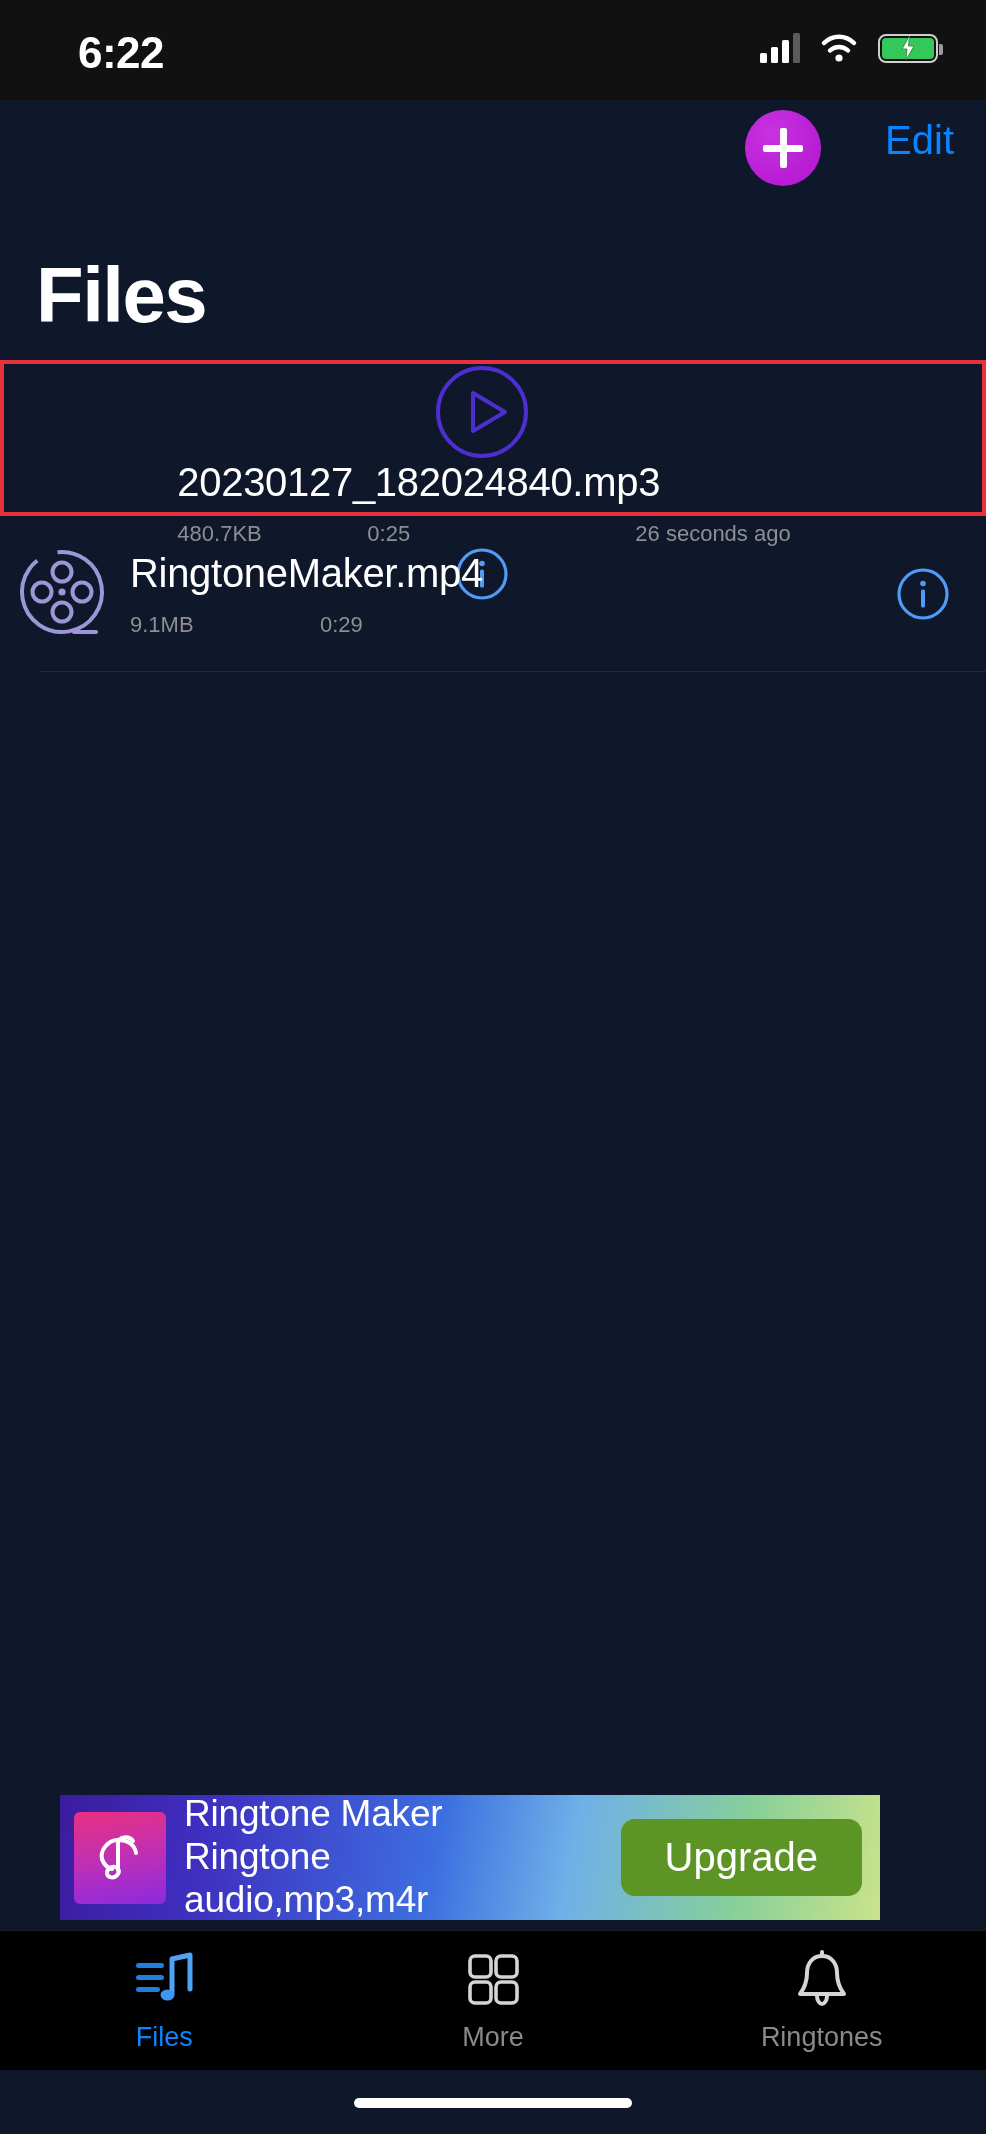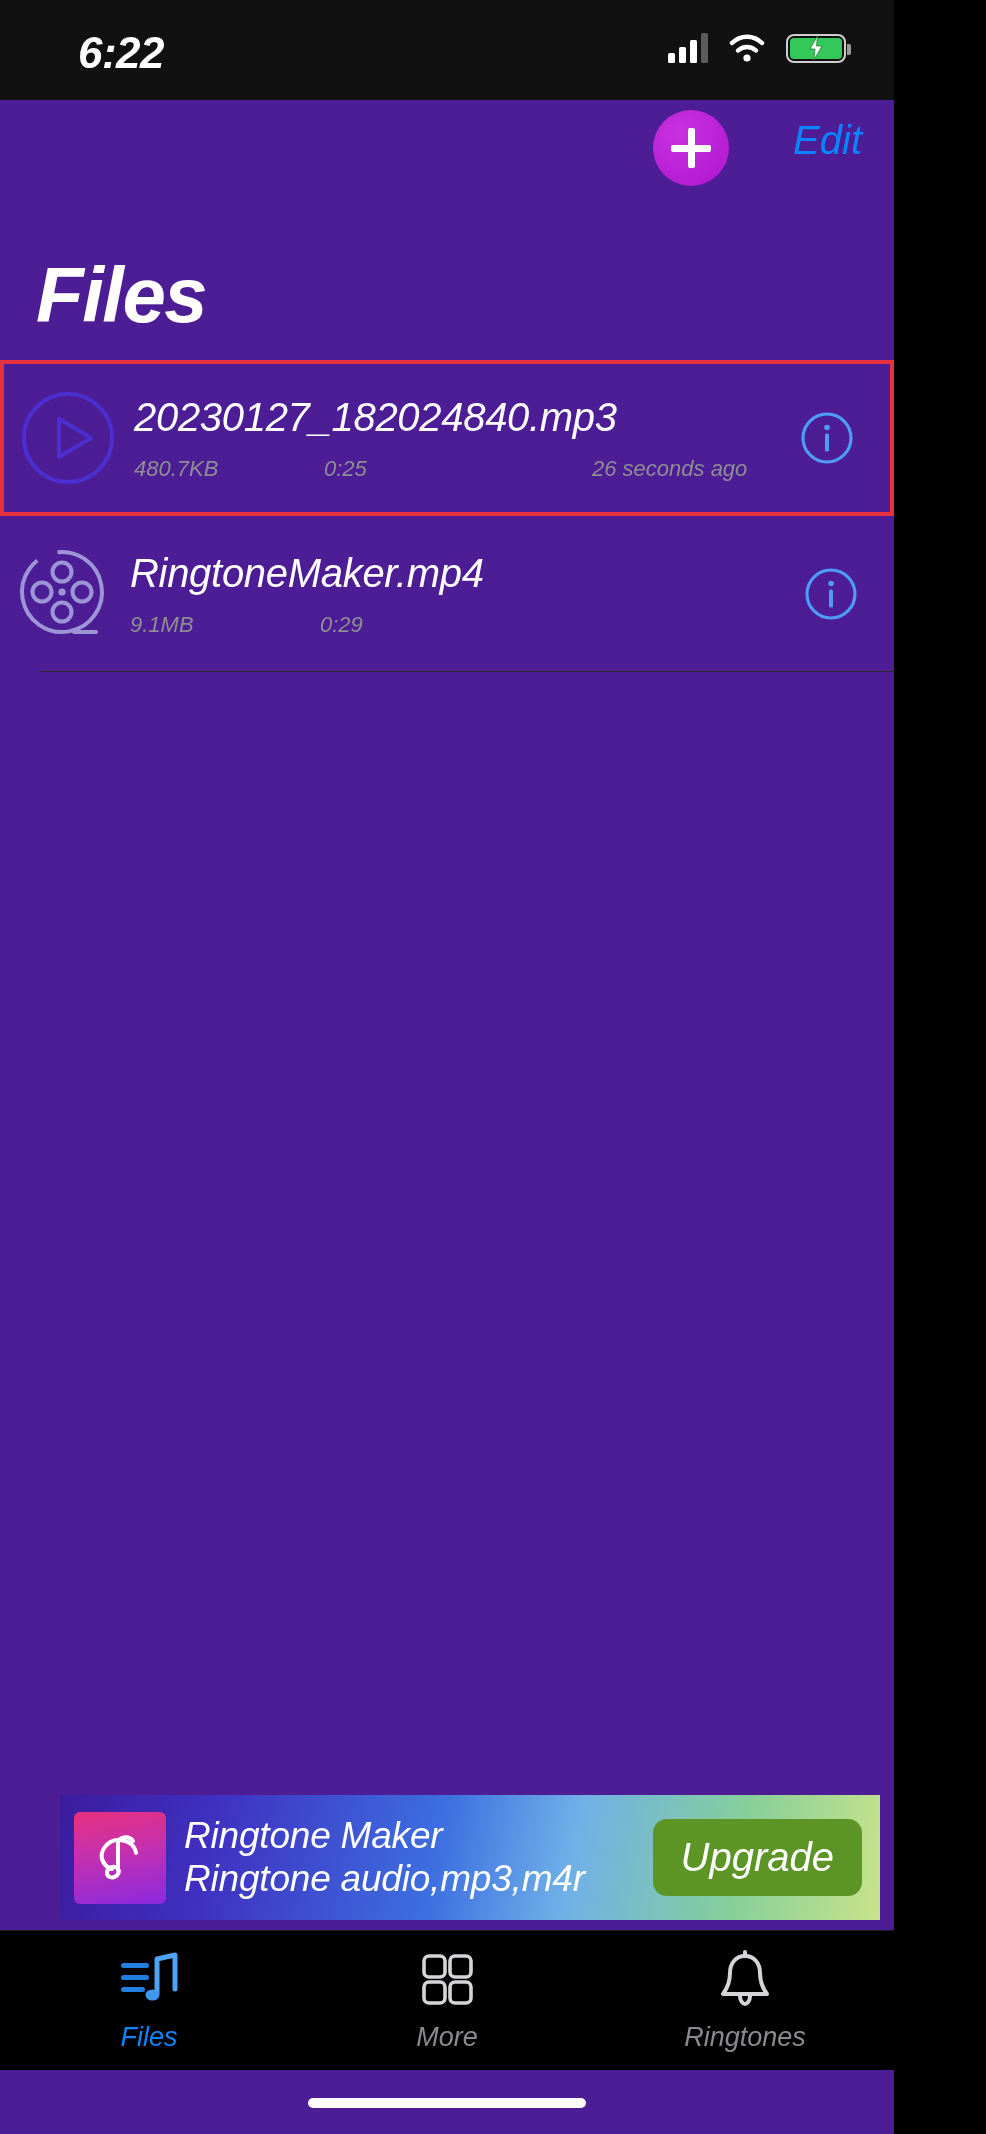--- a/index.html
+++ b/index.html
@@ -12,9 +12,8 @@
   }
   #phone{
     position:relative;
-    width:894px; height:2134px;
-    background:#4c1d95;
-    font-style:italic;
+    width:986px; height:2134px;
+    background:#0f172a;
   }
 
   

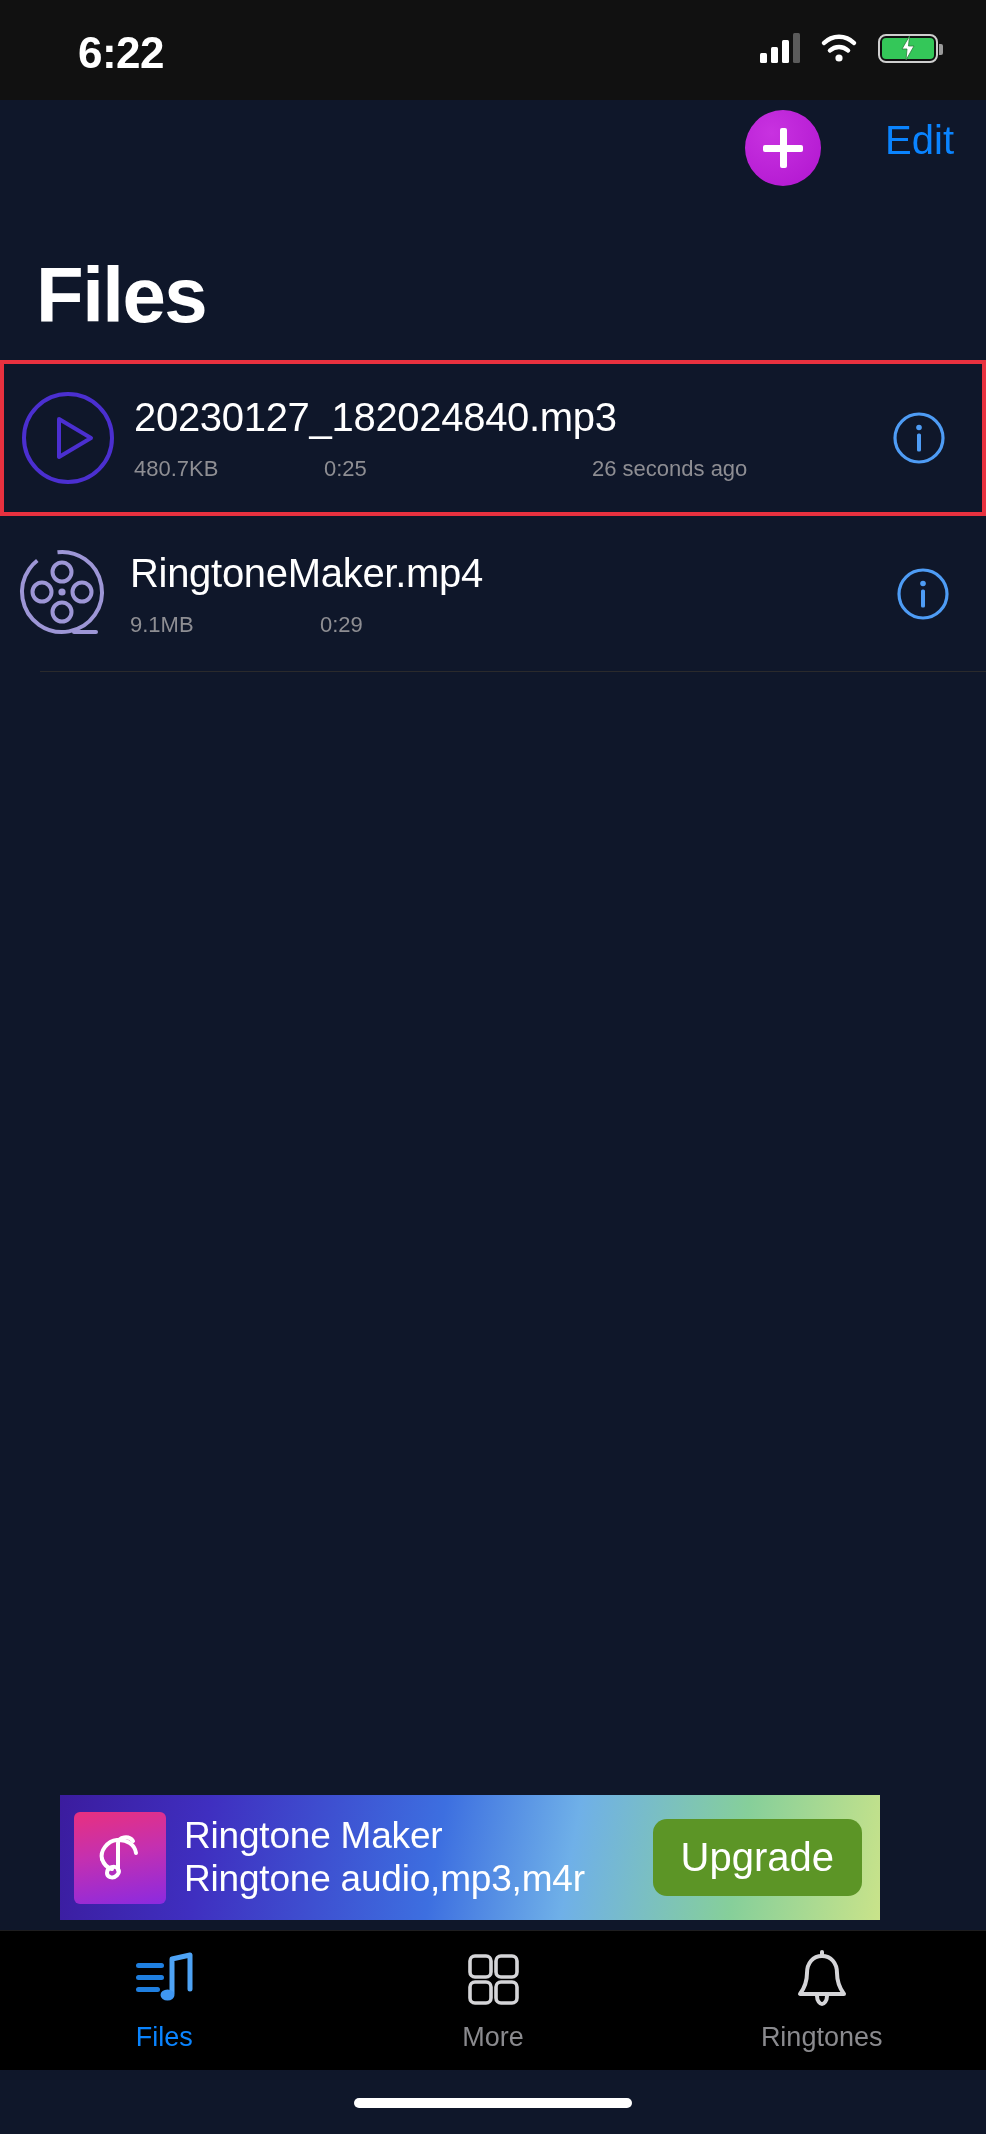--- a/index.html
+++ b/index.html
@@ -94,6 +94,7 @@
   .file-row.highlighted{
     border:4px solid #e8313f;
     height:156px;
+    flex-direction:column;
   }
   .row-icon{
     width:104px; min-width:104px; height:104px;

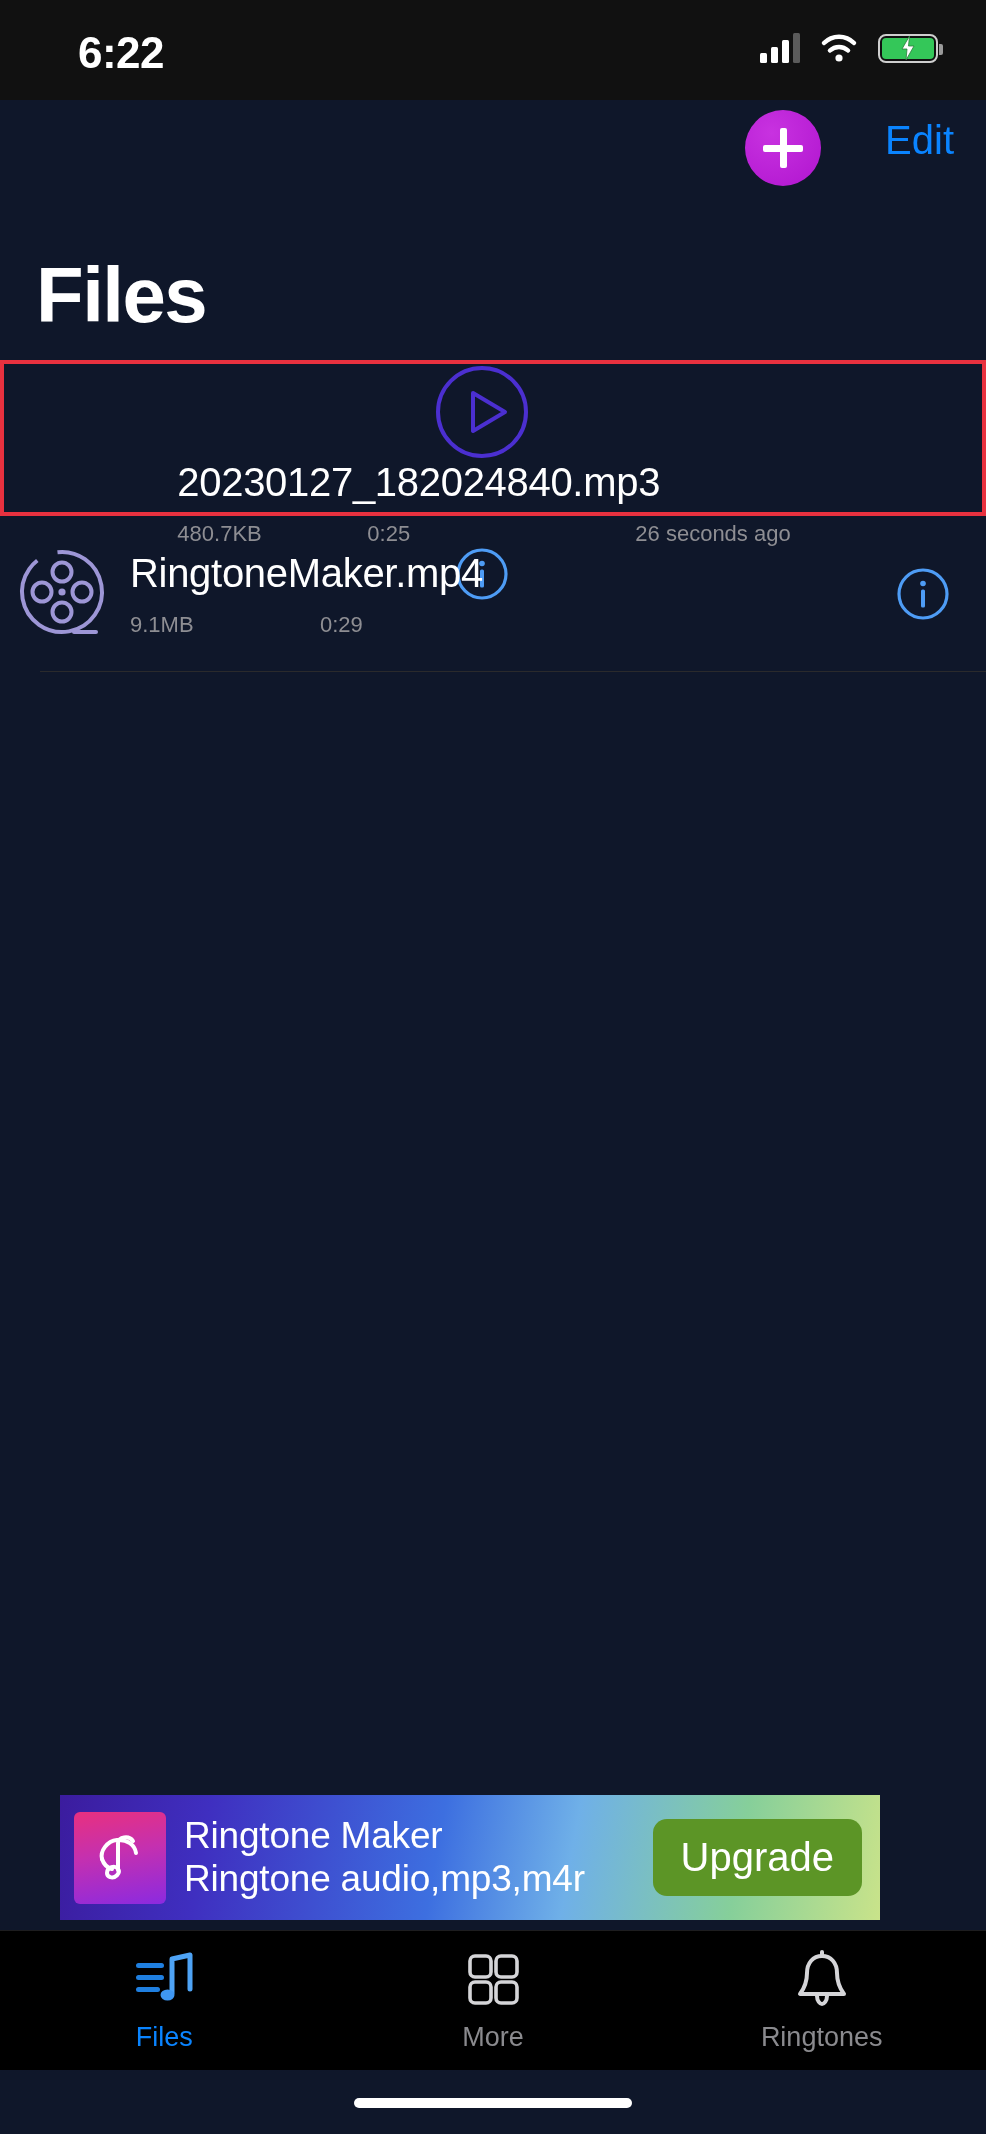--- a/index.html
+++ b/index.html
@@ -151,7 +151,7 @@
     background:#5c9526; color:#ffffff;
     font-size:40px; font-weight:400;
     border-radius:14px;
-    padding:16px 28px;
+    padding:16px 44px;
     white-space:nowrap;
     cursor:pointer;
     margin-left:37px;

